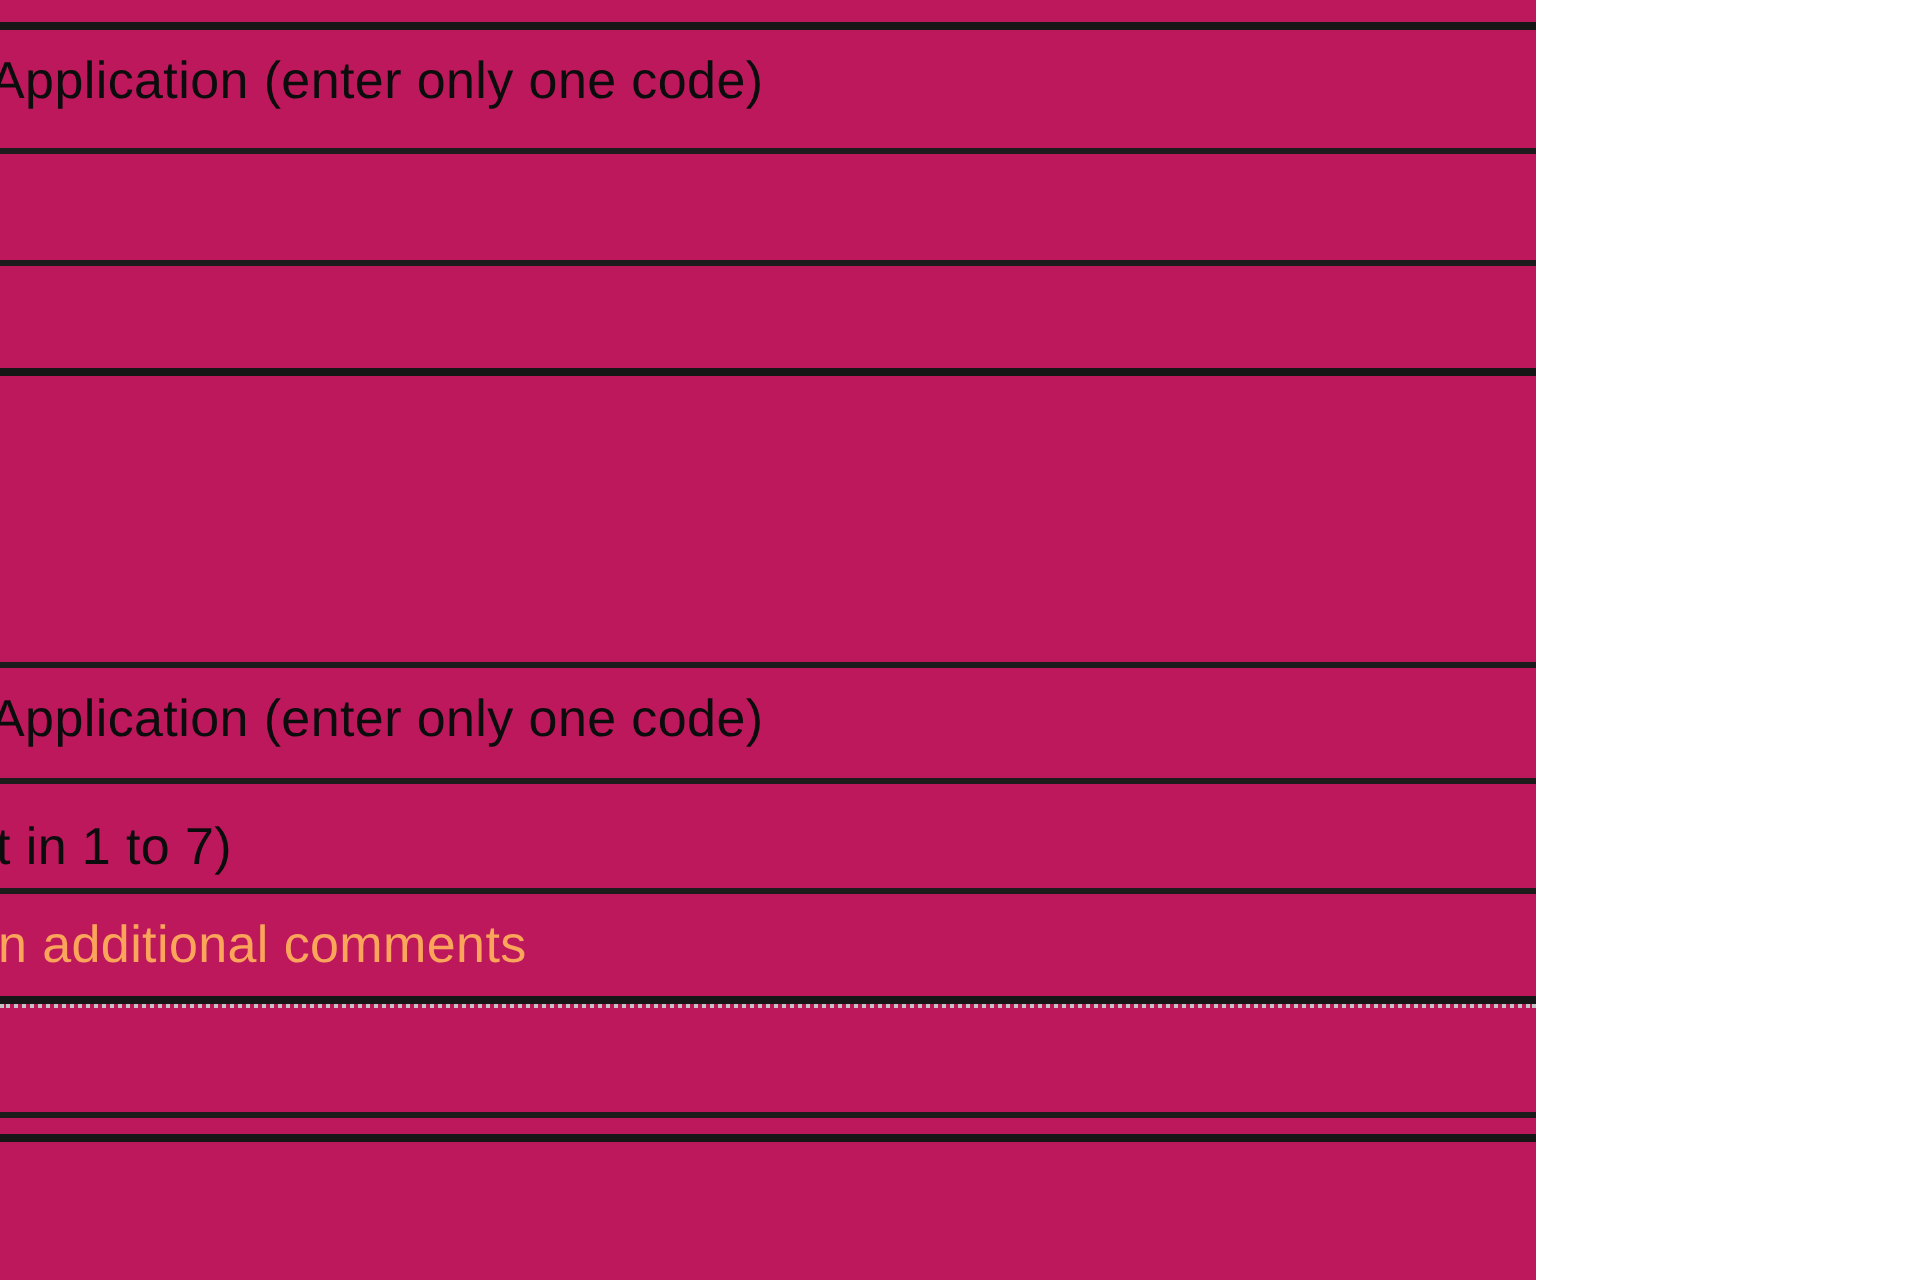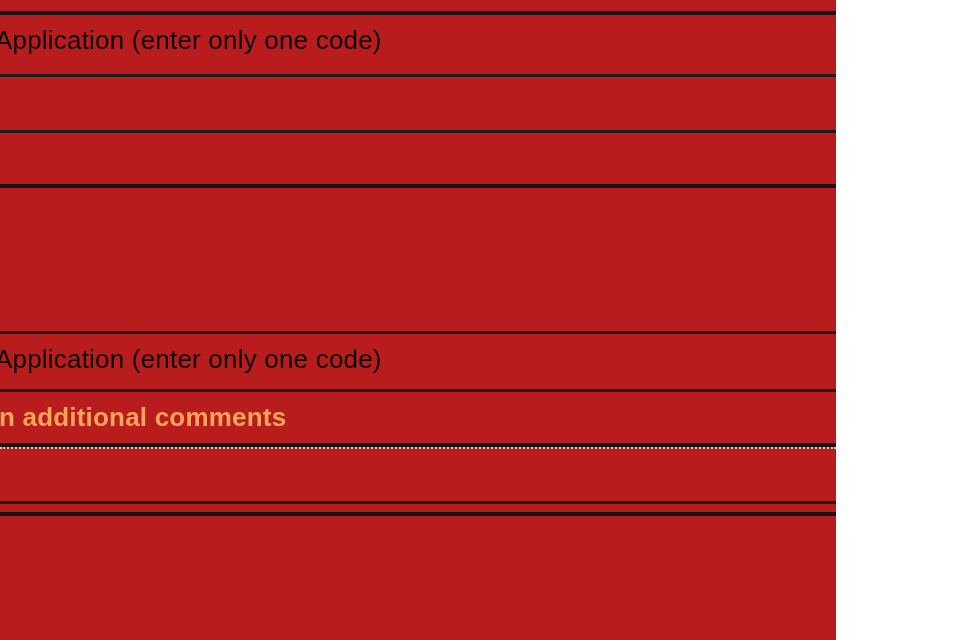--- a/index.html
+++ b/index.html
@@ -5,9 +5,9 @@
   html, body { margin: 0; padding: 0; background: #ffffff; }
   .sheet {
     position: relative;
-    width: 836px;
+    width: 768px;
     height: 640px;
-    background: #b91c1c;
+    background: #be185d;
     overflow: hidden;
     font-family: "Liberation Sans", sans-serif;
     color: #0b0c0c;

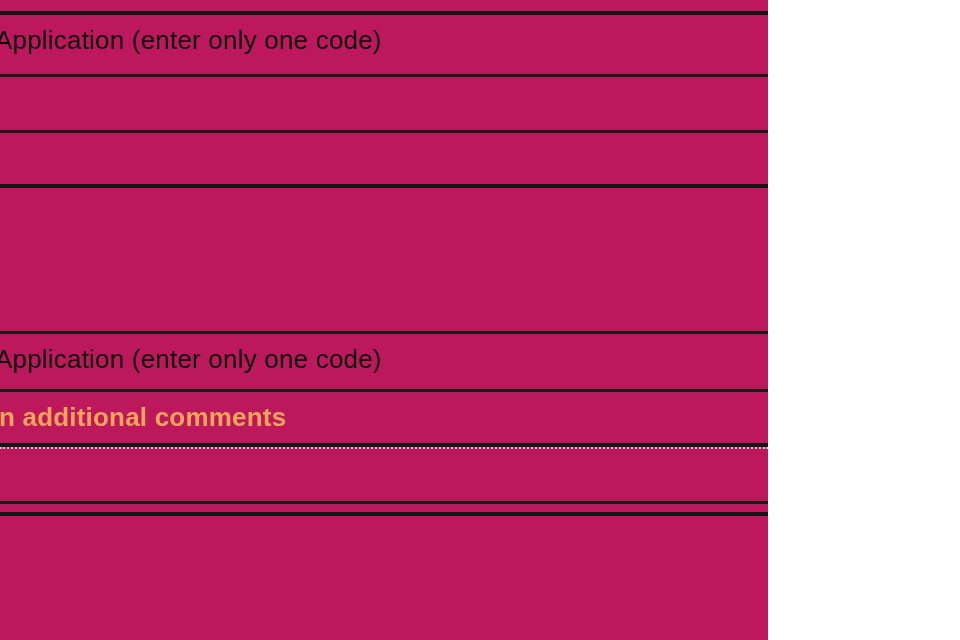--- a/index.html
+++ b/index.html
@@ -75,6 +75,9 @@
     <span class="row-label clip-a nudge-up-sm">Application (enter only one code)</span>
   </div>
 
+  <div class="row bt-thin h-r6">
+    <span class="row-label clip-t nudge-down">t in 1 to 7)</span>
+  </div>
 
   <div class="row bt-thin h-r7">
     <span class="row-label accent clip-n">n additional comments</span>

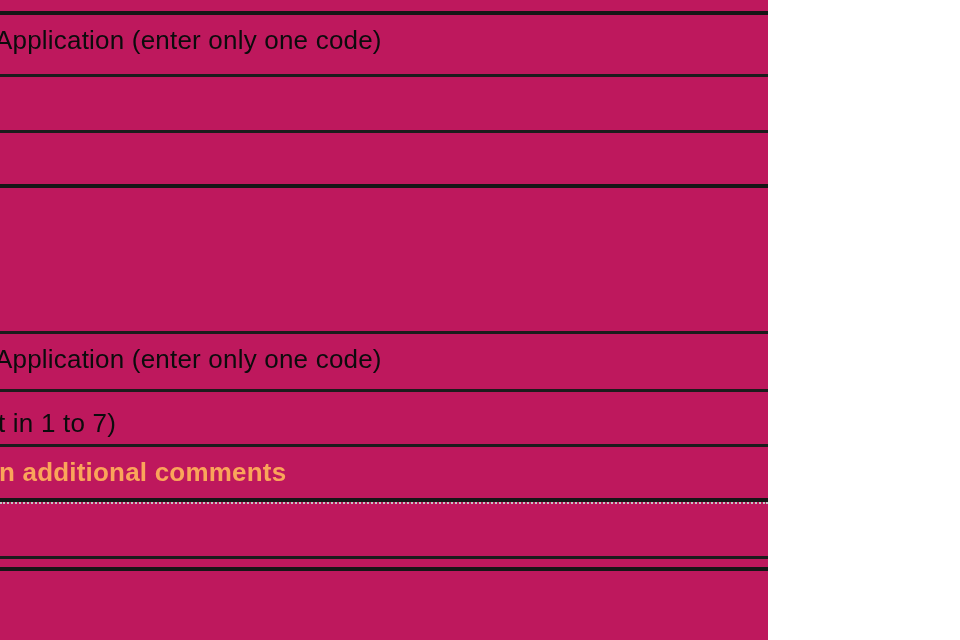--- a/index.html
+++ b/index.html
@@ -44,7 +44,7 @@
   .h-r11 { height: 14px; }   
   .clip-a  { margin-left: -5px; }
   .clip-t  { margin-left: -2px; }
-  .clip-n  { margin-left: -1px; font-weight: bold; }
+  .clip-n  { margin-left: -1px; }
   .clip-he { margin-left: -1px; }
   .nudge-up    { margin-top: -8px; }
   .nudge-up-sm { margin-top: -4px; }

